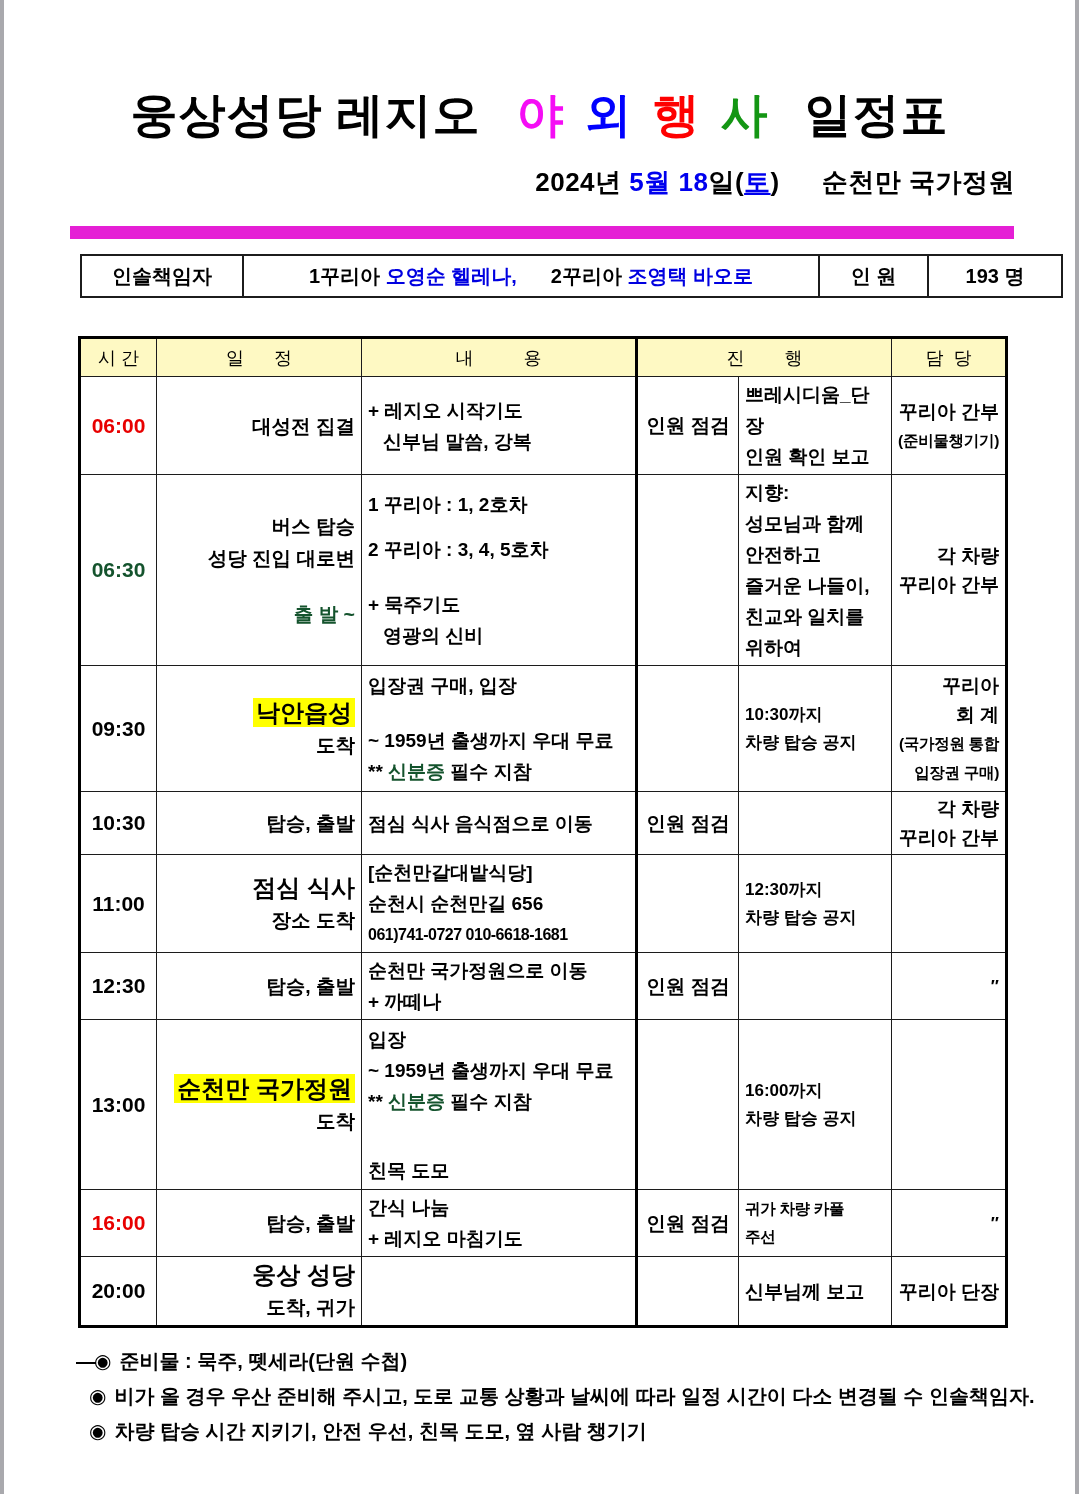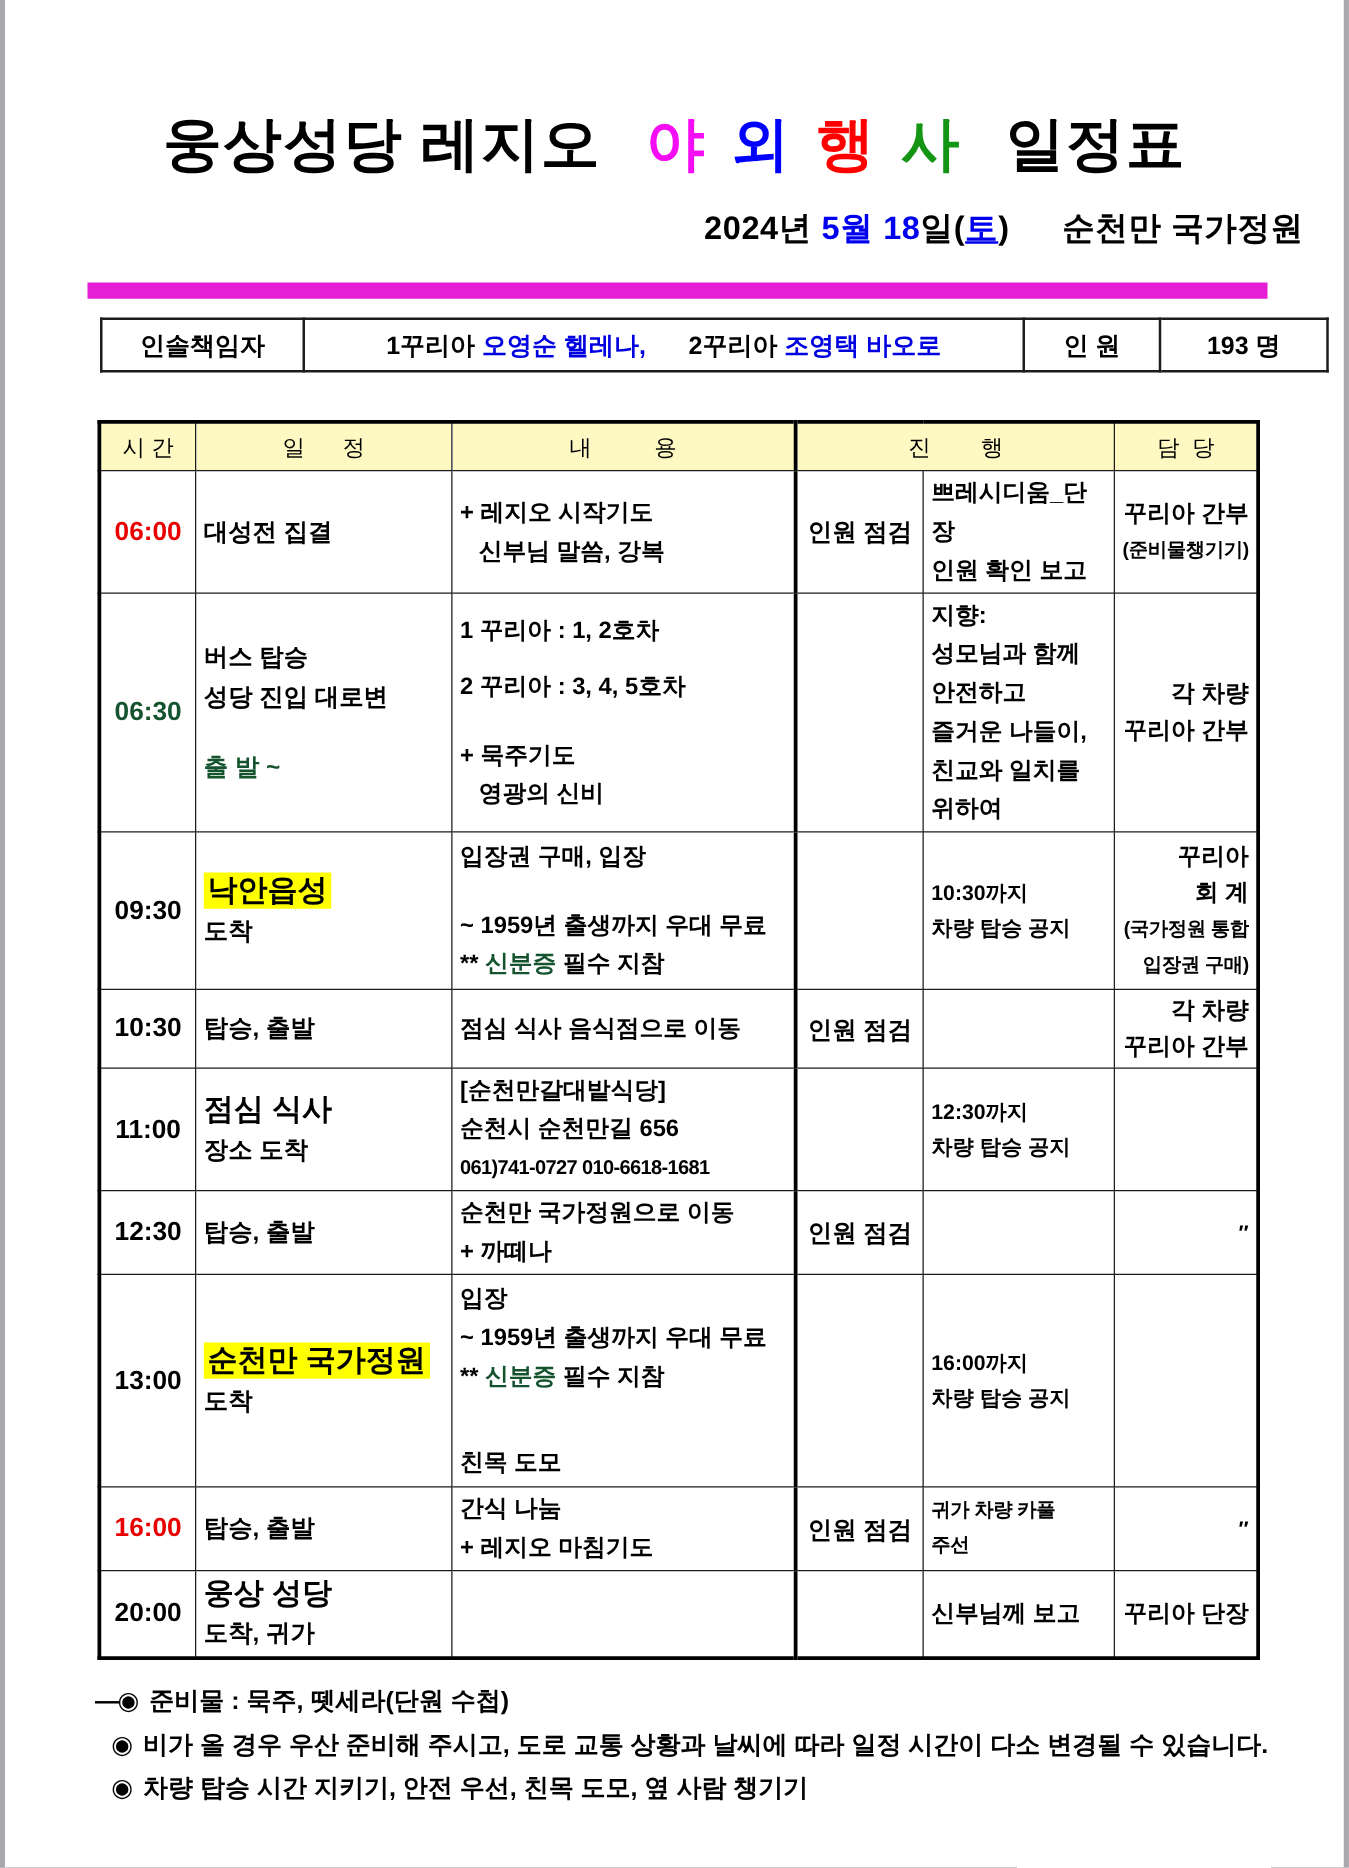--- a/index.html
+++ b/index.html
@@ -18,7 +18,7 @@
   .c-red{color:#fe0000;}
   .c-green{color:#149614;}
   
-  .dateline{margin:18px 32px 0 0;text-align:right;font-size:26px;letter-spacing:0.5px;white-space:nowrap;}
+  .dateline{margin:18px 60px 0 0;text-align:right;font-size:26px;letter-spacing:0.5px;white-space:nowrap;}
   .dateline .blue{color:#0000ee;}
   .dateline .underline{text-decoration:underline;}
   .dateline .loc{margin-left:42px;}

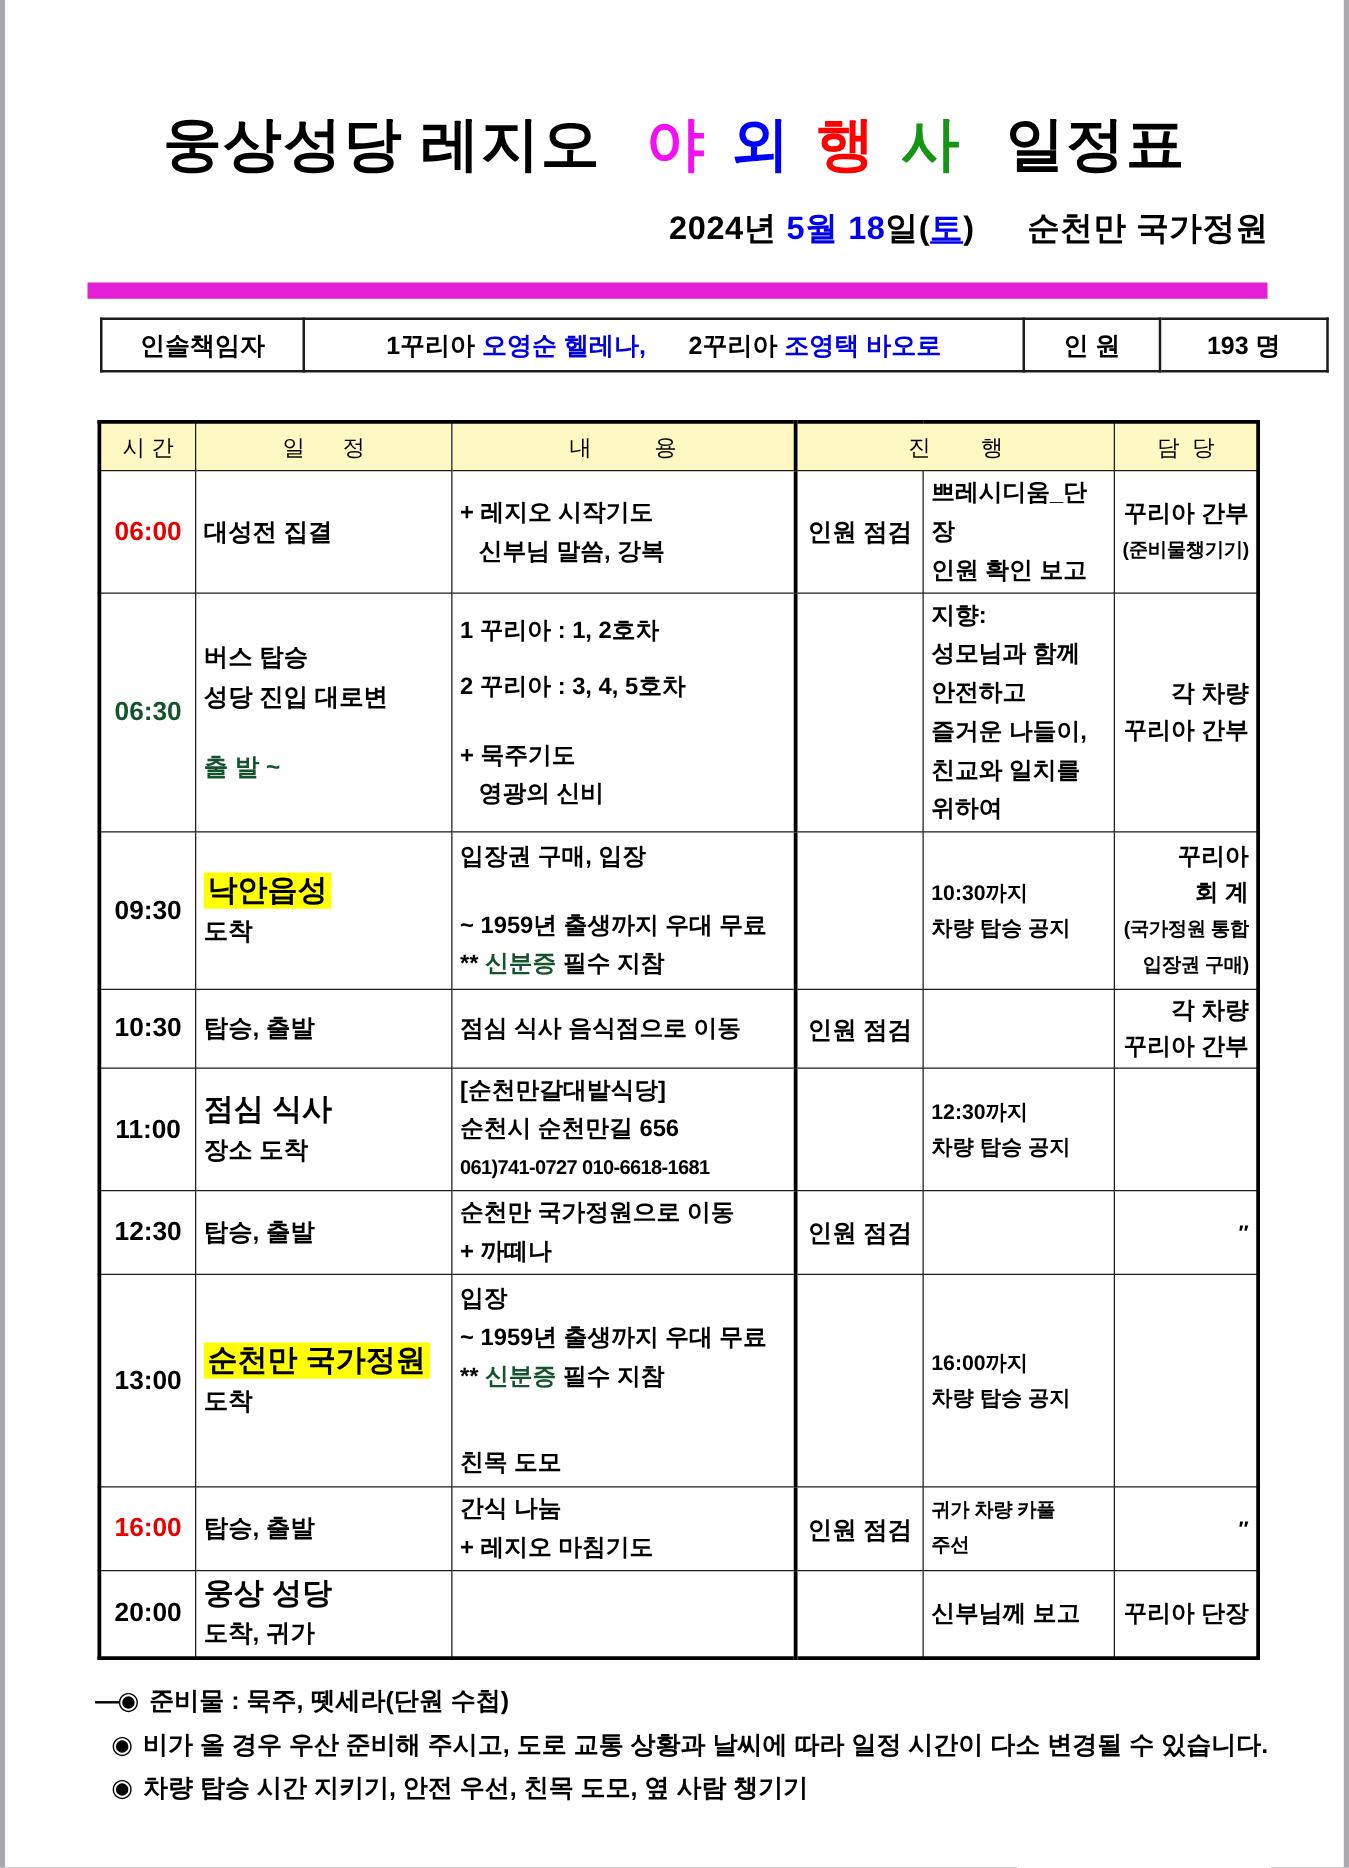--- a/index.html
+++ b/index.html
@@ -43,7 +43,7 @@
   td.t{text-align:center;font-size:21px;white-space:nowrap;}
   .red{color:#e80000;} .blue{color:#14532d;}
   td.plan{padding-left:14px;font-size:19.5px;}
-  td.plan .ln{line-height:32px;}
+  td.plan .ln{line-height:32px;text-align:right;}
   .plan-big{font-size:24px;line-height:34px;}
   .hl{background:#ffff00;padding:1px 3px;}
   td.cont{padding-left:12px;font-size:19px;}

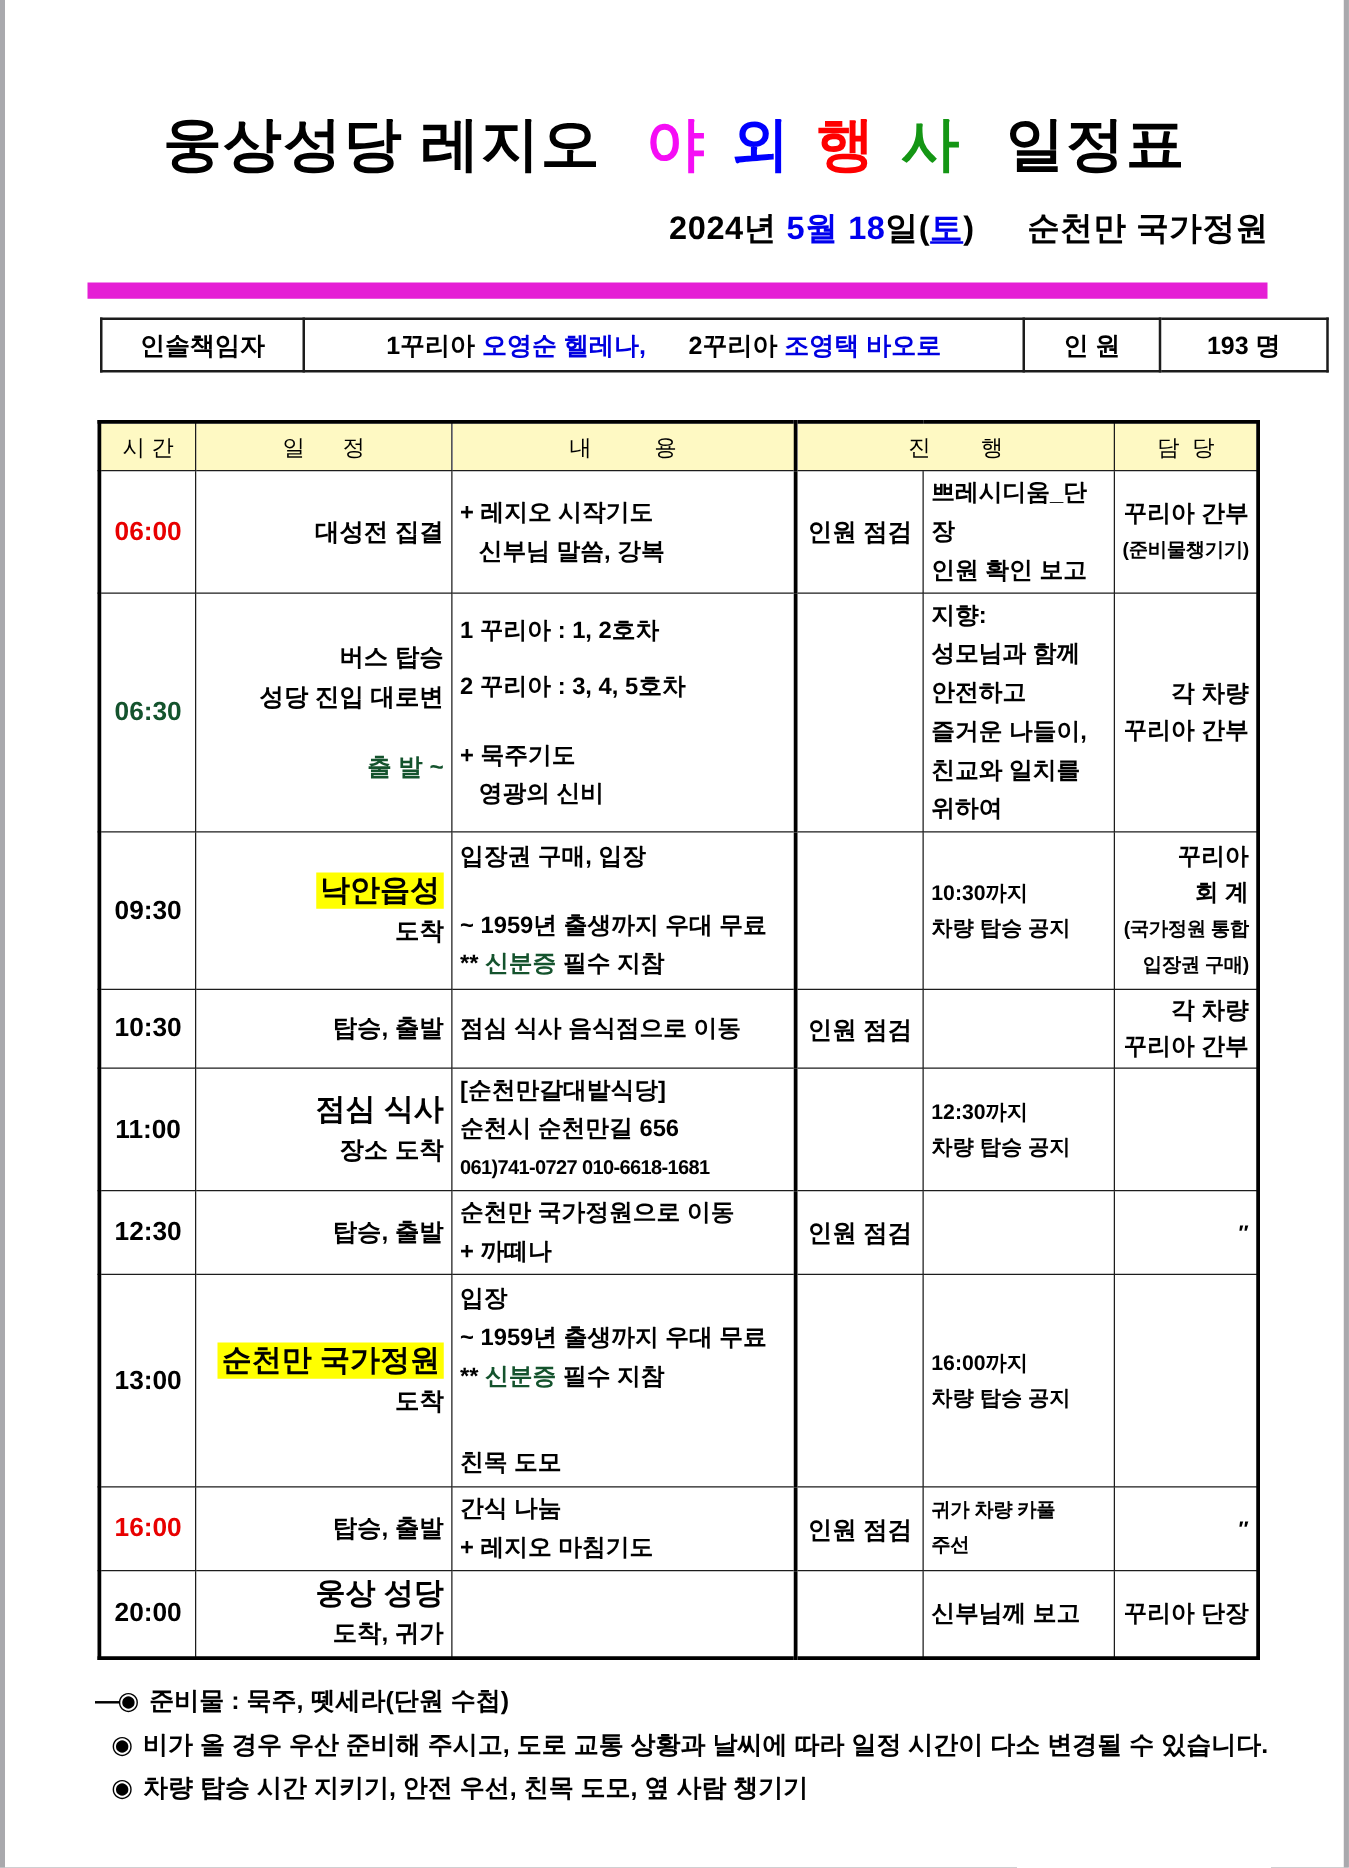--- a/index.html
+++ b/index.html
@@ -302,7 +302,7 @@
 
   <div class="notes">
     <div class="note-line"><span class="note-prefix">—</span><span class="bullet">◉</span><span>준비물 : 묵주, 뗏세라(단원 수첩)</span></div>
-    <div class="note-line"><span class="bullet" style="margin-left:13px">◉</span><span>비가 올 경우 우산 준비해 주시고, 도로 교통 상황과 날씨에 따라 일정 시간이 다소 변경될 수 있습니다.</span></div>
+    <div class="note-line"><span class="bullet" style="margin-left:13px">◉</span><span>비가 올 경우 우산 준비해 주시고, 도로 교통 상황과 날씨에 따라 일정 시간이 다소 변경될 수 인솔책임자.</span></div>
     <div class="note-line"><span class="bullet" style="margin-left:13px">◉</span><span>차량 탑승 시간 지키기, 안전 우선, 친목 도모, 옆 사람 챙기기</span></div>
   </div>
 

